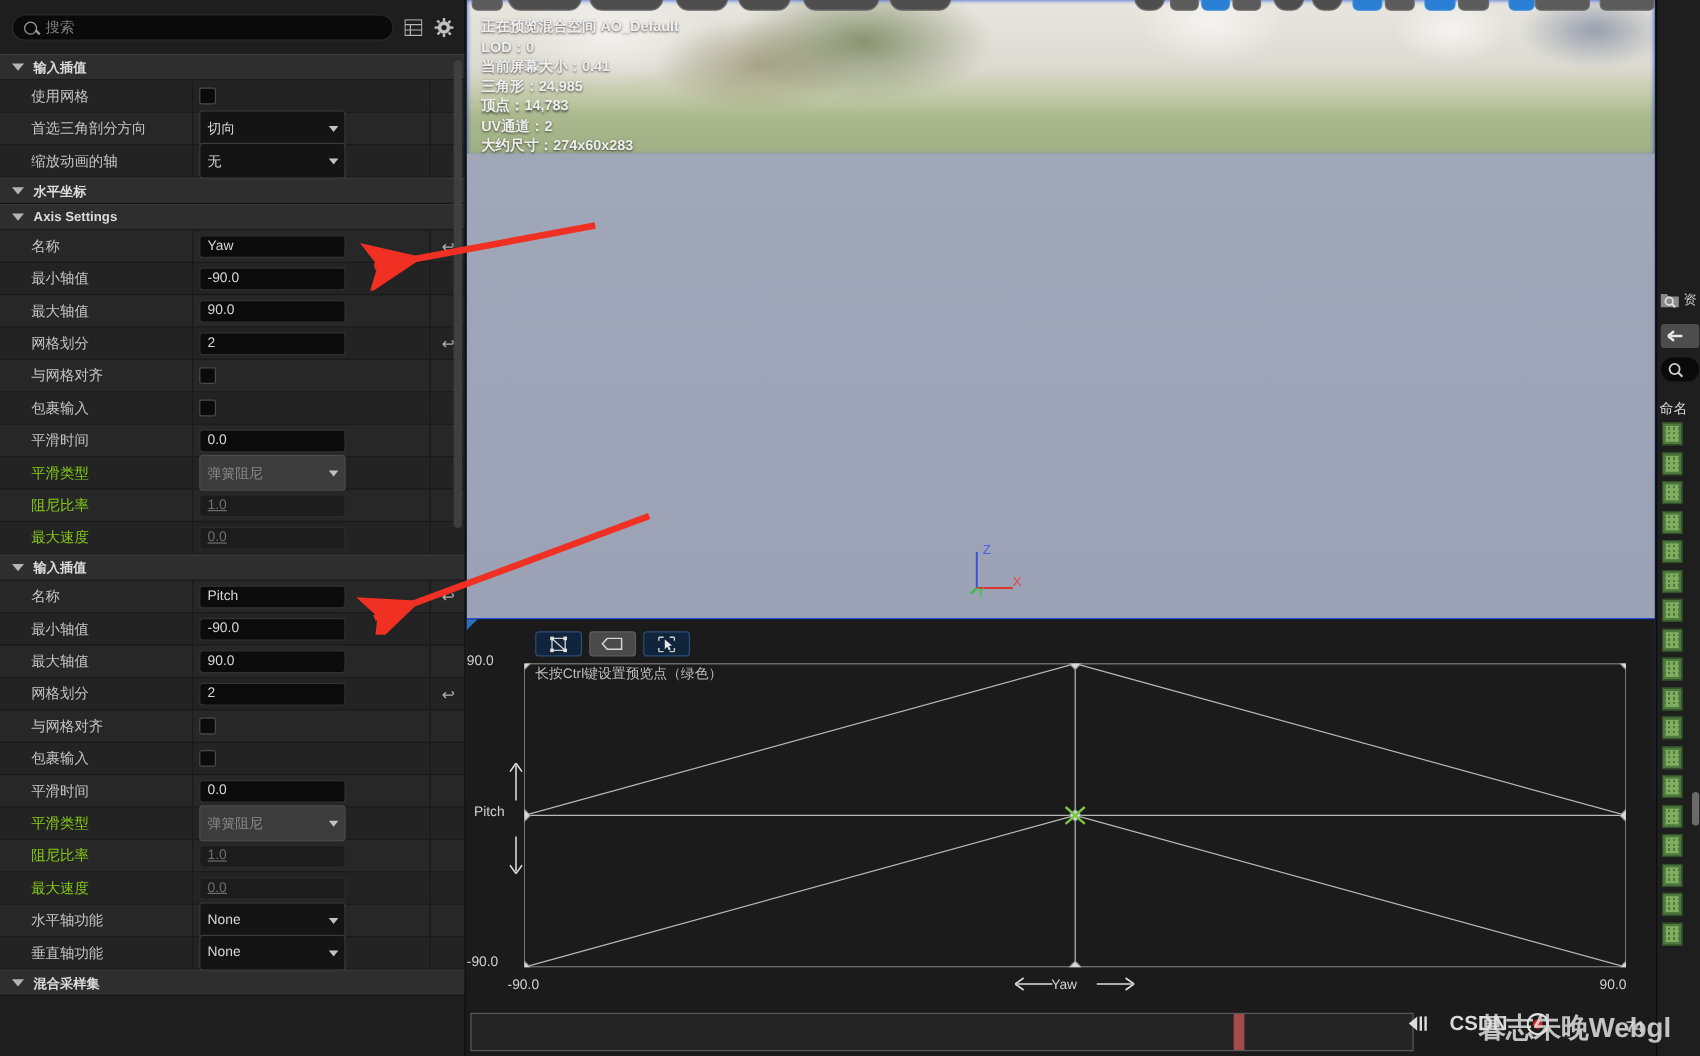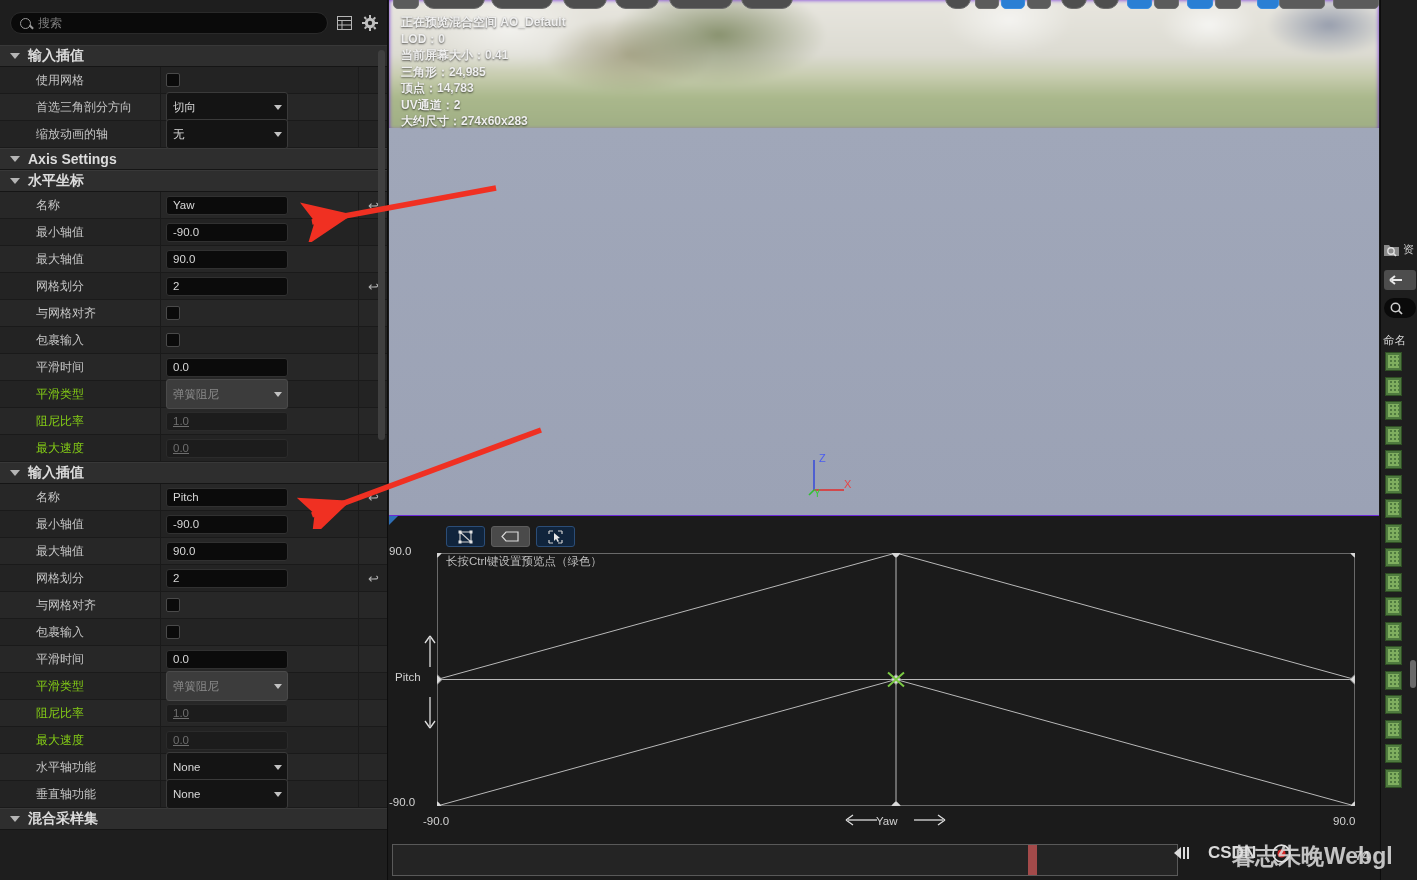--- a/index.html
+++ b/index.html
@@ -58,7 +58,7 @@
 
   
   .viewport { position:absolute; left:389px; top:0; width:990px; height:668px;
-              background:#6d28d9; overflow:hidden; }
+              background:#1d4ed8; overflow:hidden; }
   .vp-photo { position:absolute; left:0; top:0; width:990px; height:130px;
      background:
        radial-gradient(ellipse 120px 60px at 120px 30px, rgba(255,255,255,.55), transparent 70%),

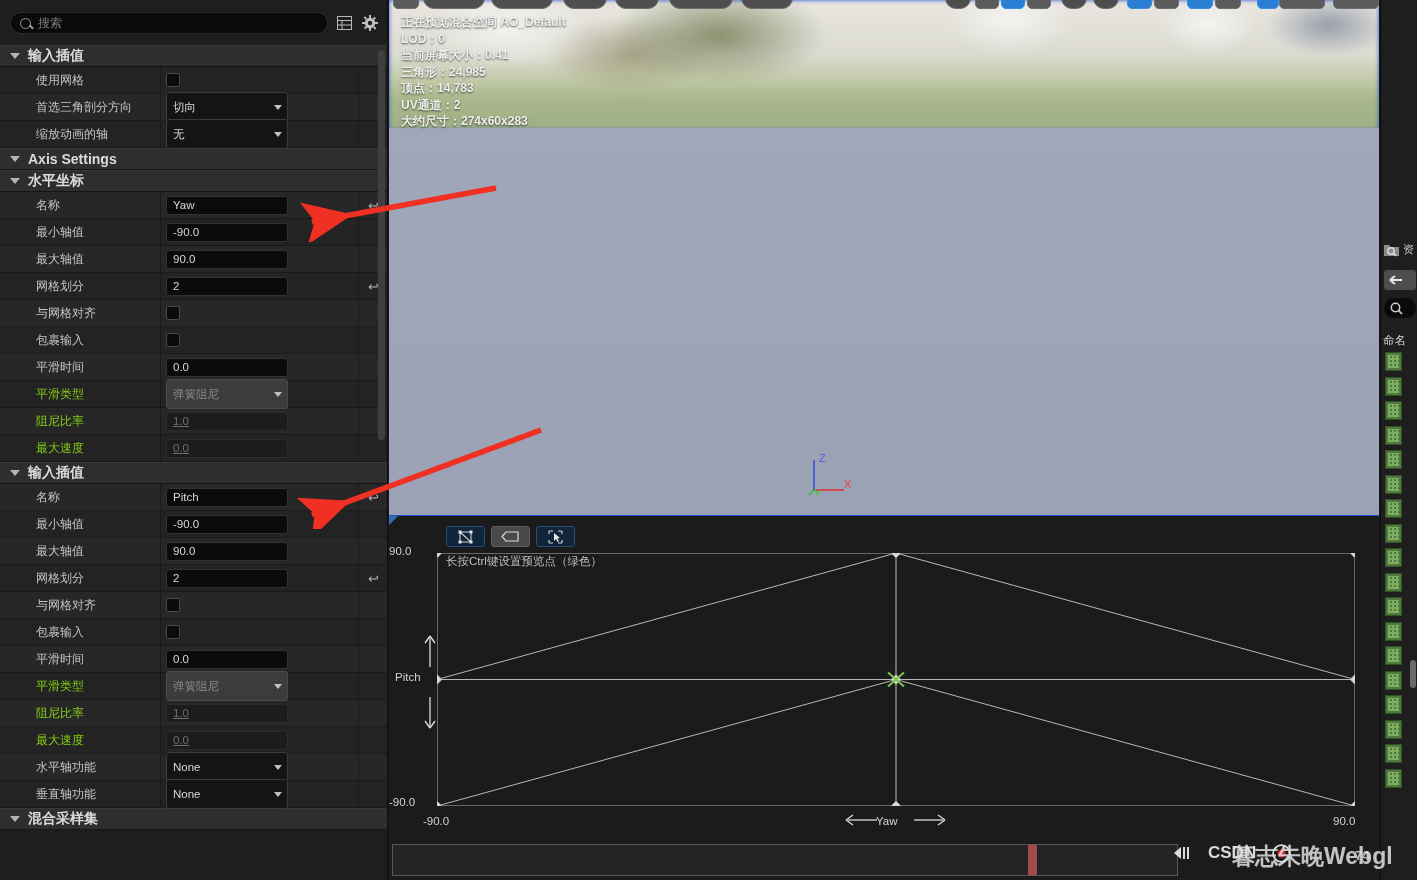--- a/index.html
+++ b/index.html
@@ -27,7 +27,7 @@
               padding-left:10px; border-bottom:1px solid #151515; border-top:1px solid #383838; }
   .tri { width:0;height:0;border-left:5px solid transparent;border-right:5px solid transparent;
          border-top:6px solid #b4b4b4; margin-right:8px; flex:0 0 auto; }
-  .sec-title { font-size:14px; color:#dcdcdc; font-weight:bold; }
+  .sec-title { font-size:11px; color:#dcdcdc; font-weight:bold; }
 
   .prow { height:27px; display:flex; align-items:center; border-bottom:1px solid #1a1a1a;
           background:#232323; }

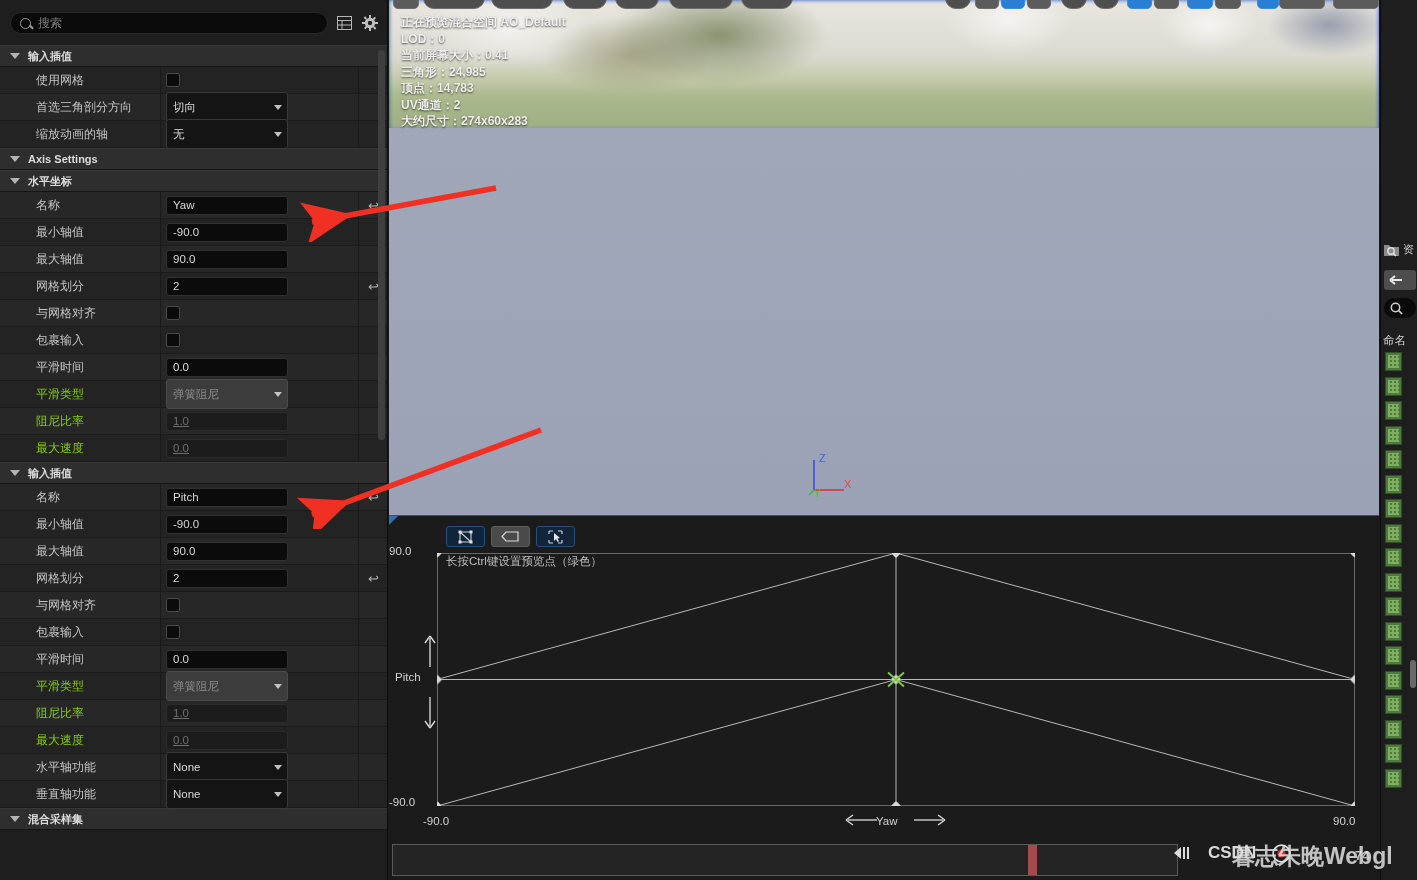--- a/index.html
+++ b/index.html
@@ -33,7 +33,7 @@
           background:#232323; }
   .prow.alt { background:#272727; }
   .plabel { width:160px; flex:0 0 160px; font-size:12px; color:#c5c5c5;
-            padding-left:36px; white-space:nowrap; overflow:hidden; }
+            padding-left:26px; white-space:nowrap; overflow:hidden; }
   .plabel.dim { color:#84cc16; }
   .pfield { flex:1; display:flex; align-items:center; padding-left:5px;
             border-left:1px solid #1a1a1a; height:100%; }

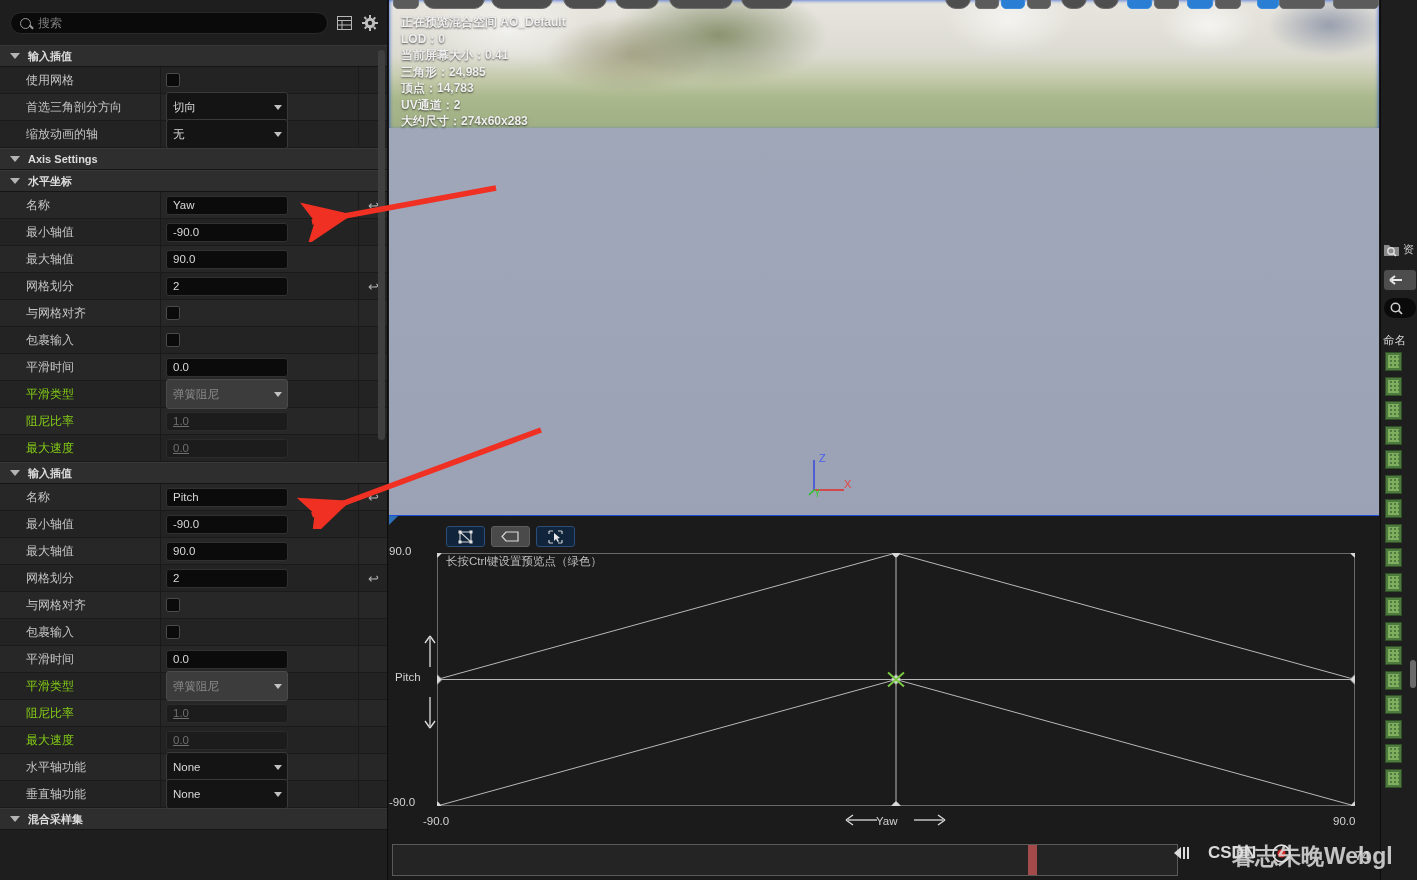--- a/index.html
+++ b/index.html
@@ -206,11 +206,11 @@
         </div>
         <div class="sec-head">
           <span class="tri"></span>
-          <span class="sec-title">Axis Settings</span>
+          <span class="sec-title">水平坐标</span>
         </div>
         <div class="sec-head">
           <span class="tri"></span>
-          <span class="sec-title">水平坐标</span>
+          <span class="sec-title">Axis Settings</span>
         </div>
         <div class="prow alt">
           <div class="plabel">名称</div>

